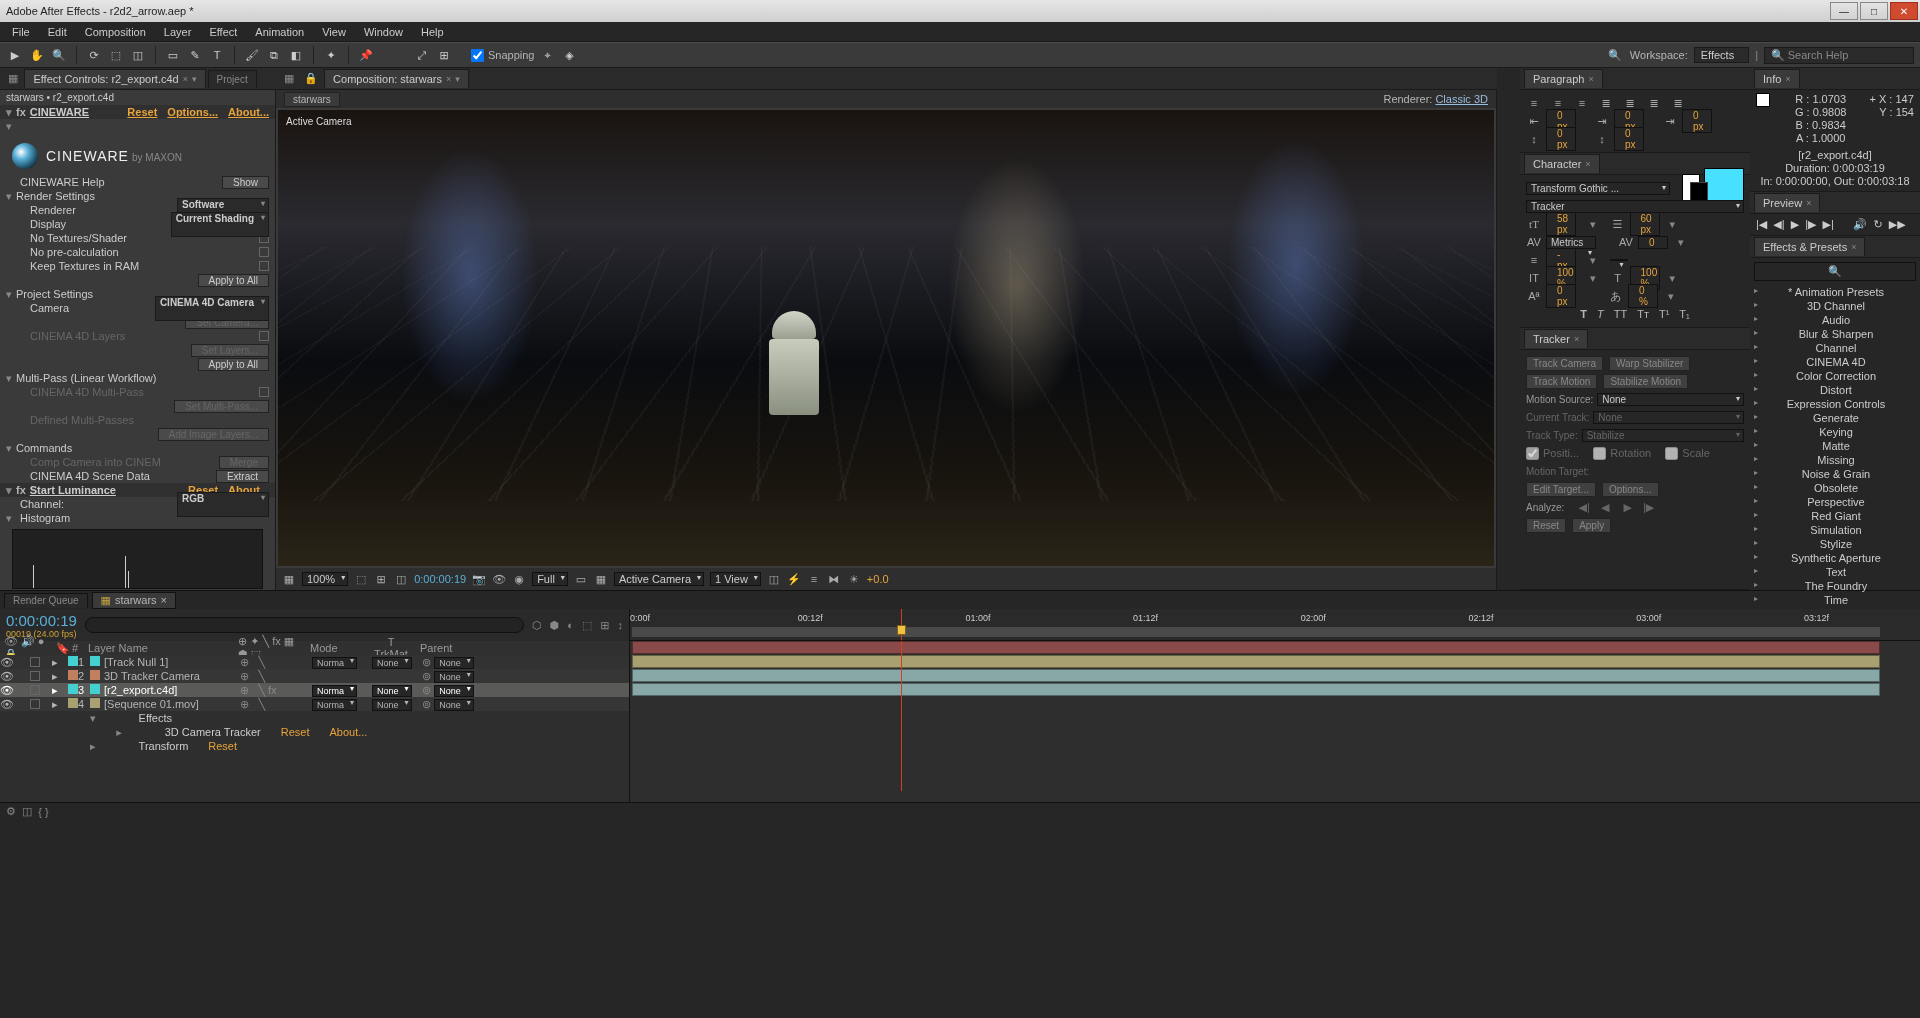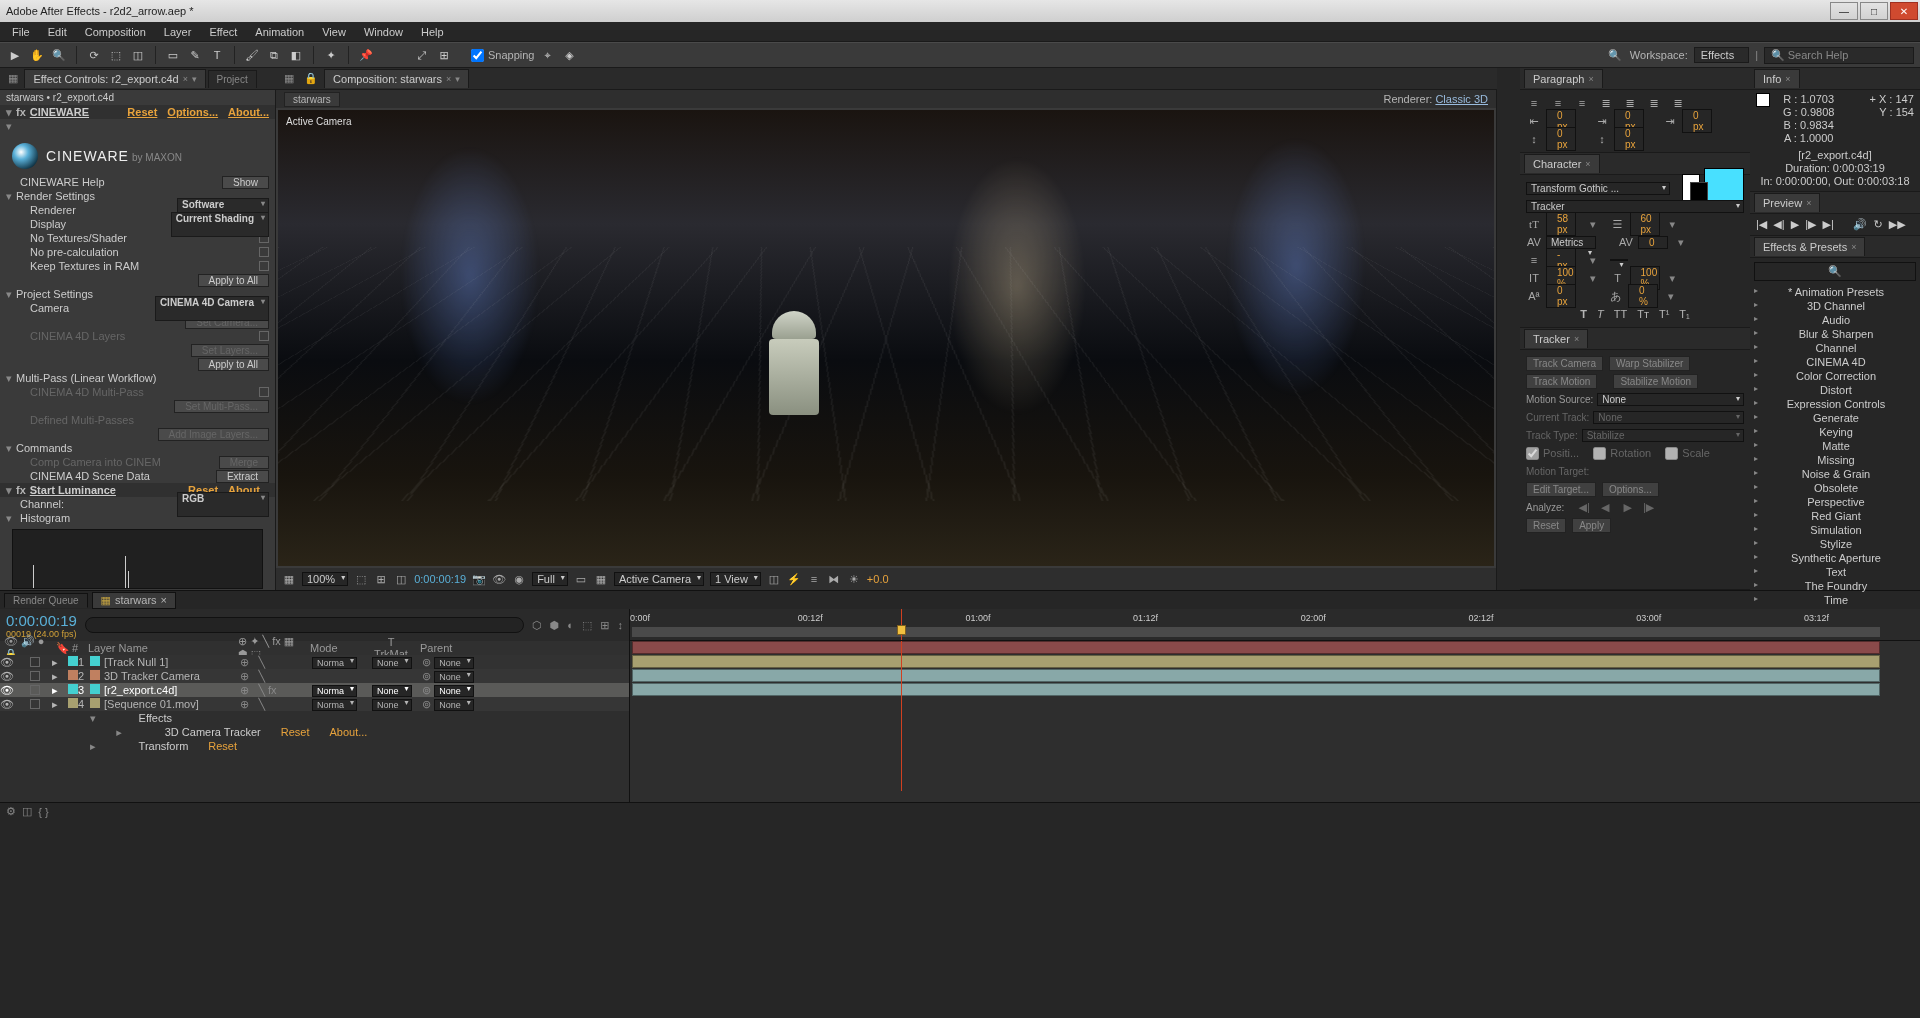--- a/index.html
+++ b/index.html
@@ -542,7 +542,7 @@
           </div>
         </div>
       <div class="info-body">
-        <div style="display:flex;gap:9px">
+        <div style="display:flex;gap:21px">
           <span class="sw"></span>
           <div>
             <div>R : 1.0703</div>

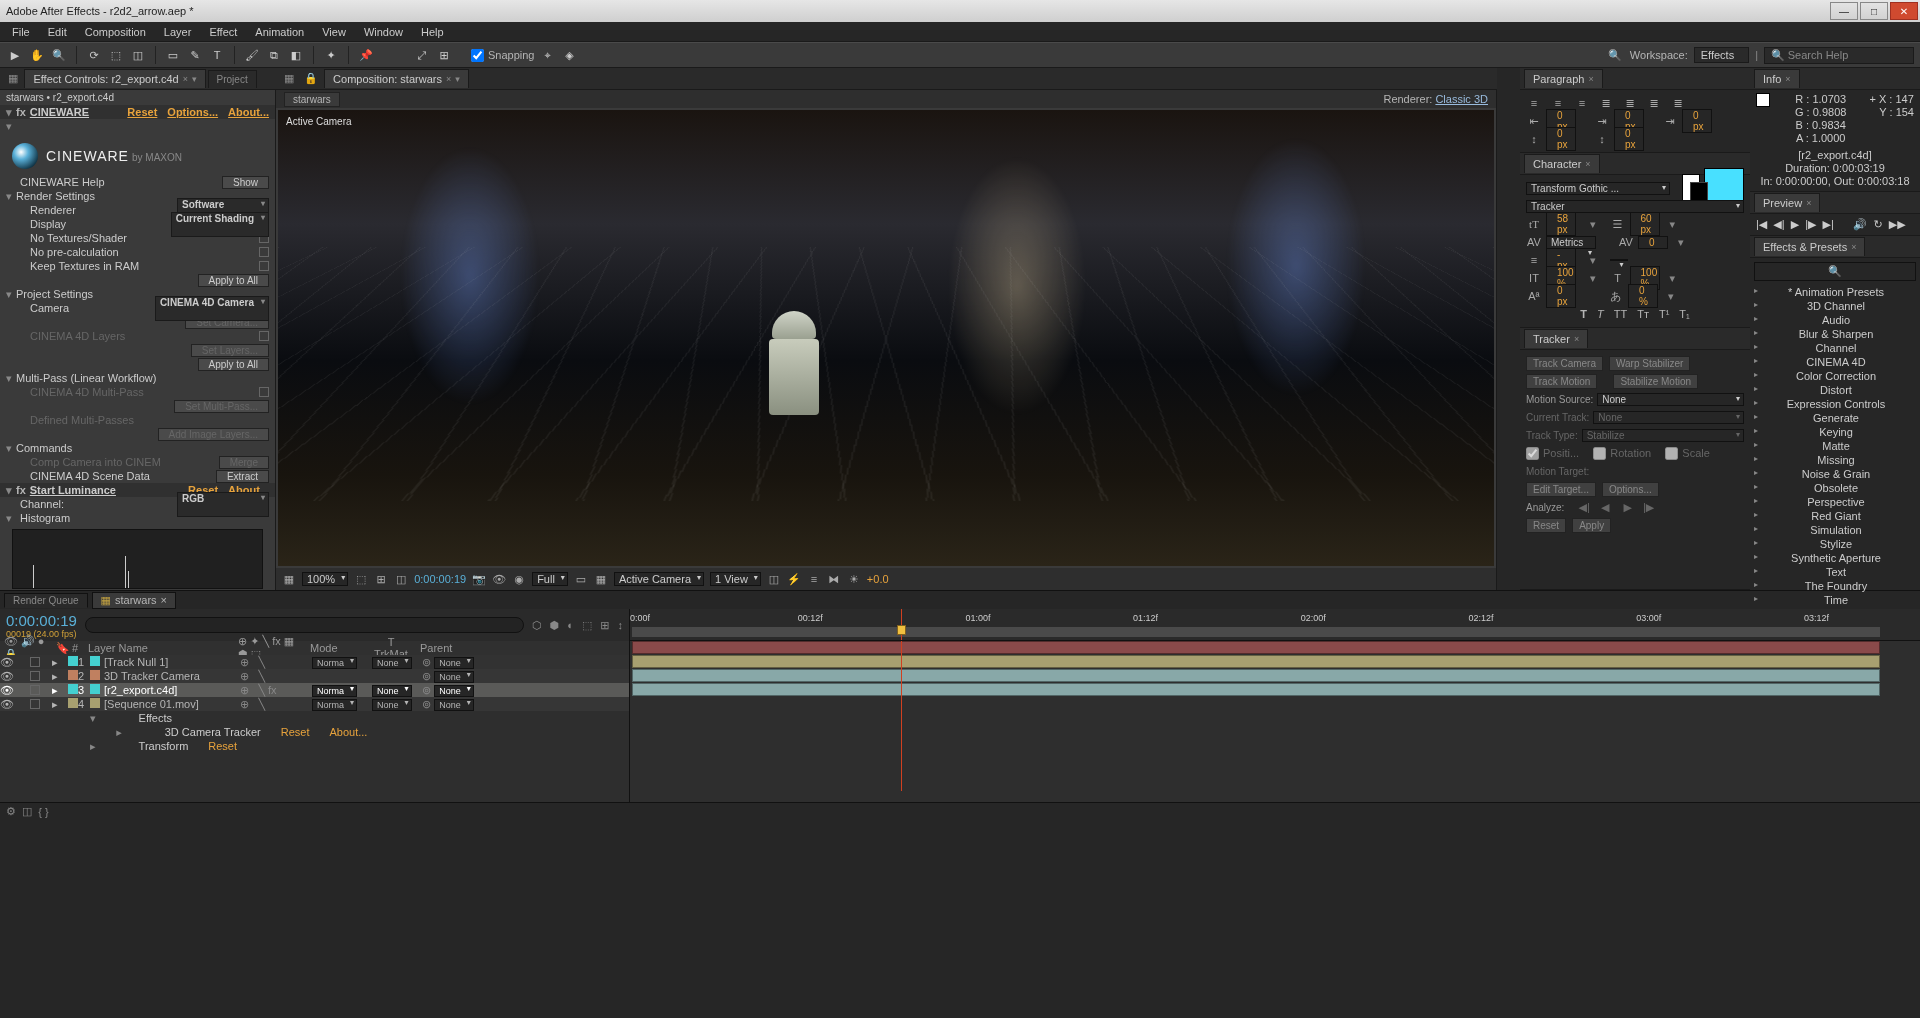--- a/index.html
+++ b/index.html
@@ -500,7 +500,7 @@
             <span class="rp-btn">Track Camera</span>
             <span class="rp-btn">Warp Stabilizer</span>
           </div>
-        <div class="rp-row" style="gap:16px">
+        <div class="rp-row" style="gap:6px">
             <span class="rp-btn">Track Motion</span>
             <span class="rp-btn">Stabilize Motion</span>
           </div>

